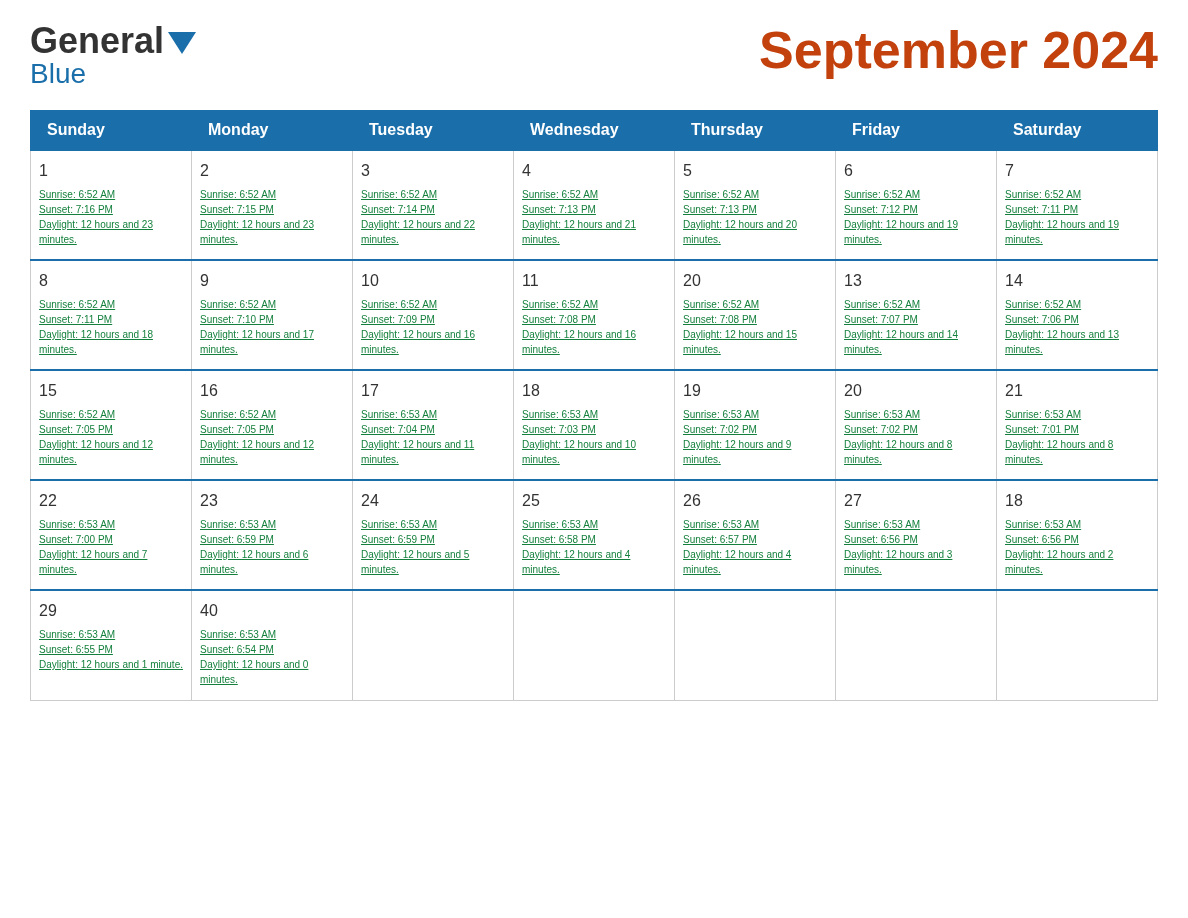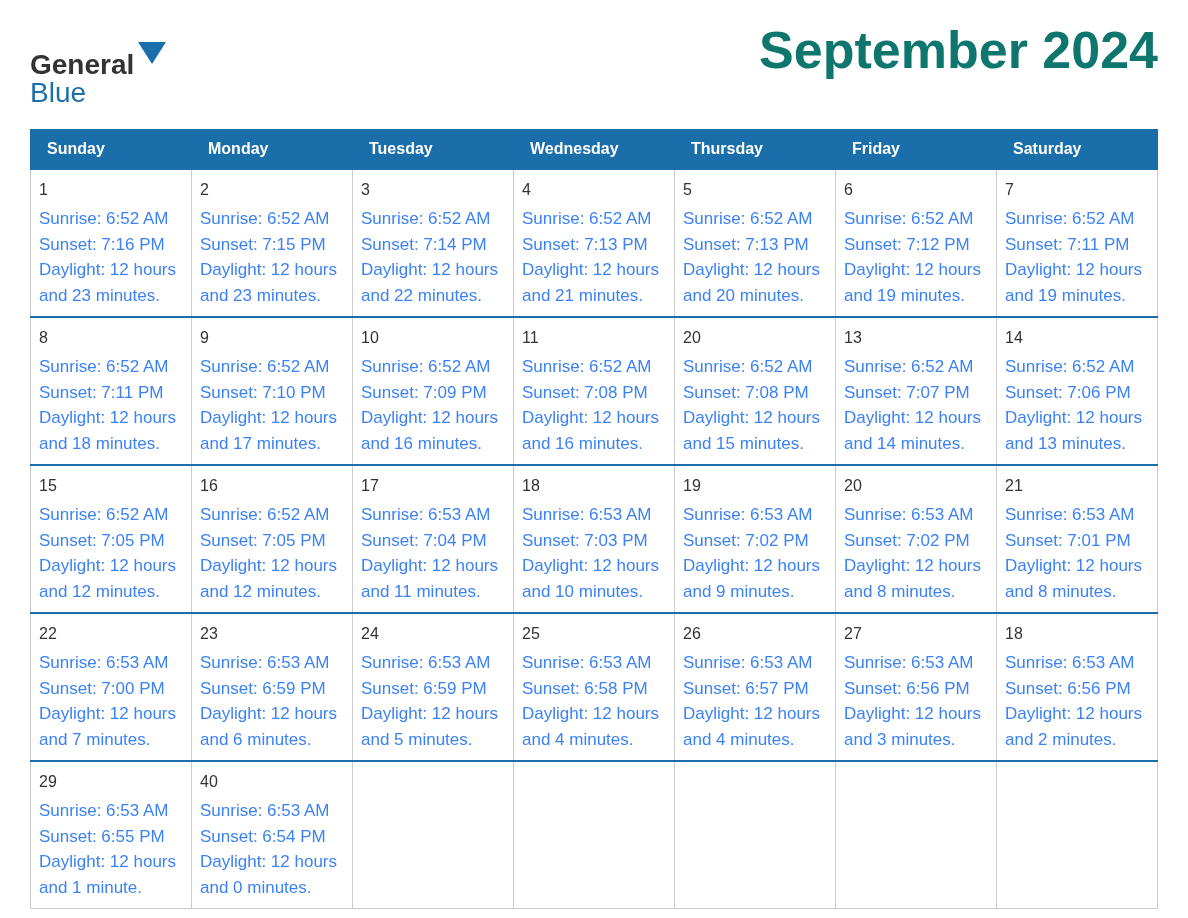--- a/index.html
+++ b/index.html
@@ -25,10 +25,9 @@
       align-items: center;
     }
     .logo-general {
-      font-size: 28px;
+      font-size: 36px;
       font-weight: bold;
       color: #333;
-      margin-top: 29px;
     }
     .logo-triangle {
       width: 0;

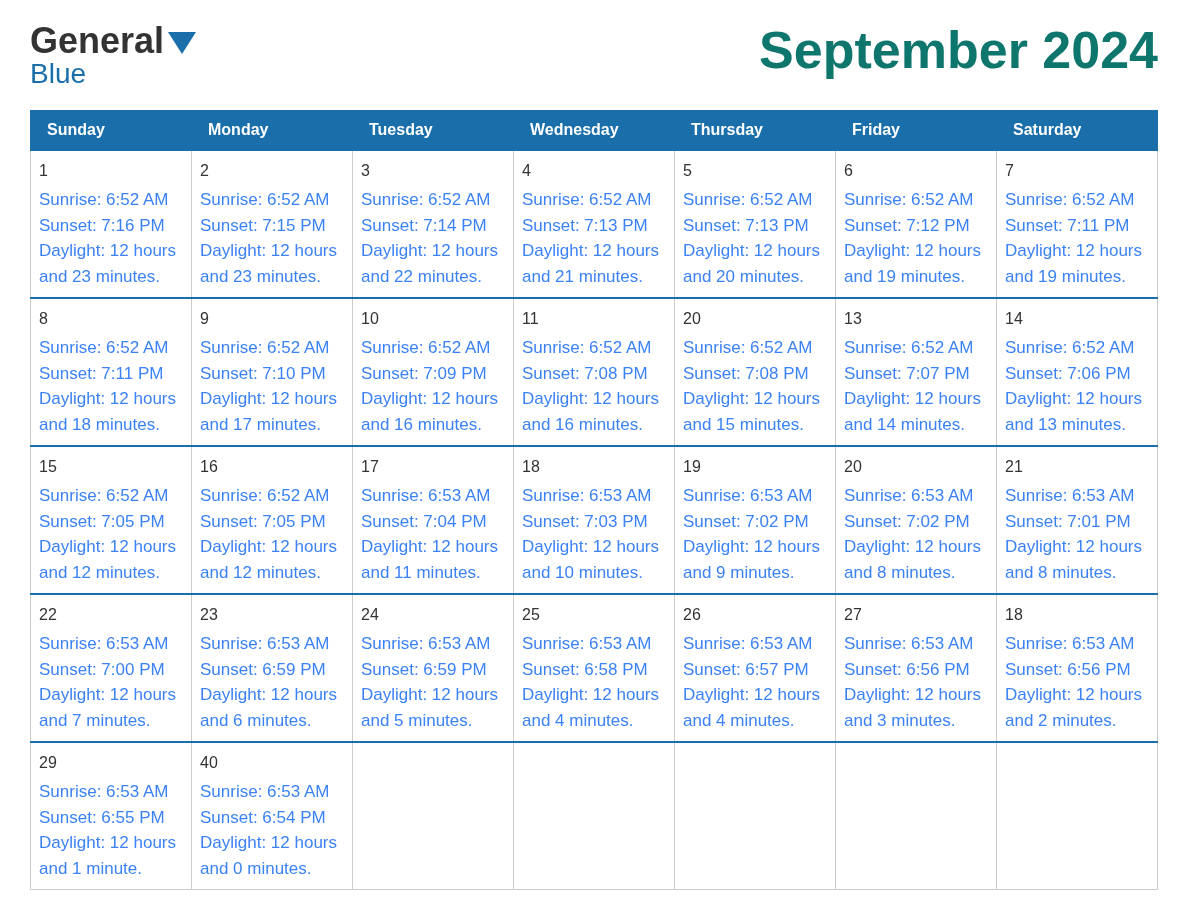--- a/index.html
+++ b/index.html
@@ -50,7 +50,7 @@
     .month-title {
       font-size: 52px;
       font-weight: bold;
-      color: #0f766e;
+      color: #c2410c;
     }
     .location {
       font-size: 22px;

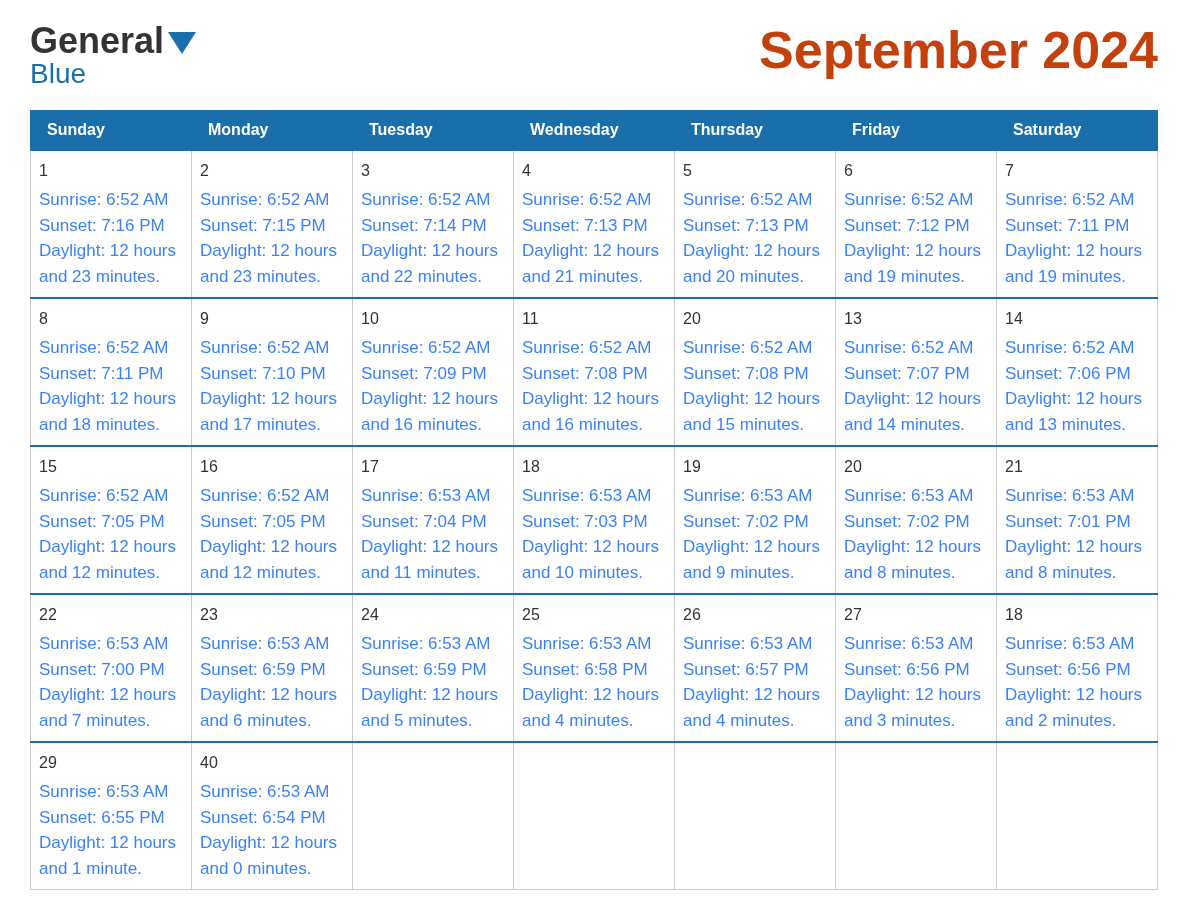--- a/index.html
+++ b/index.html
@@ -92,8 +92,9 @@
       display: block;
     }
     .day-info {
-      color: #3b82f6;
-      font-size: 17px;
+      color: #15803d;
+      font-size: 10px;
+      text-decoration: underline;
     }
     tr.week-row td {
       border-top: 2px solid #1a6fab;

